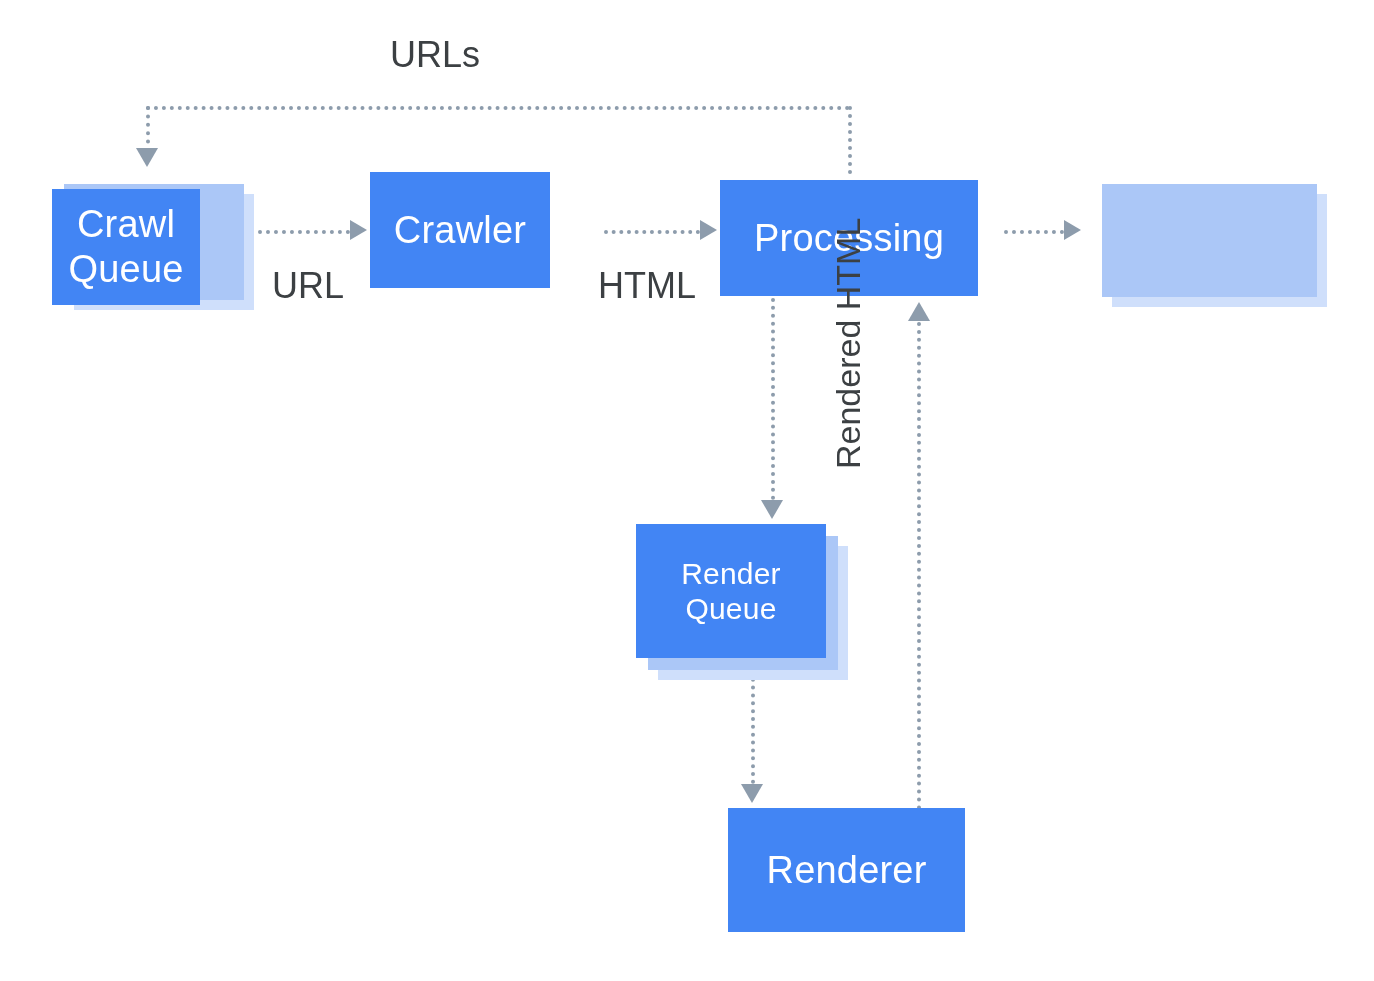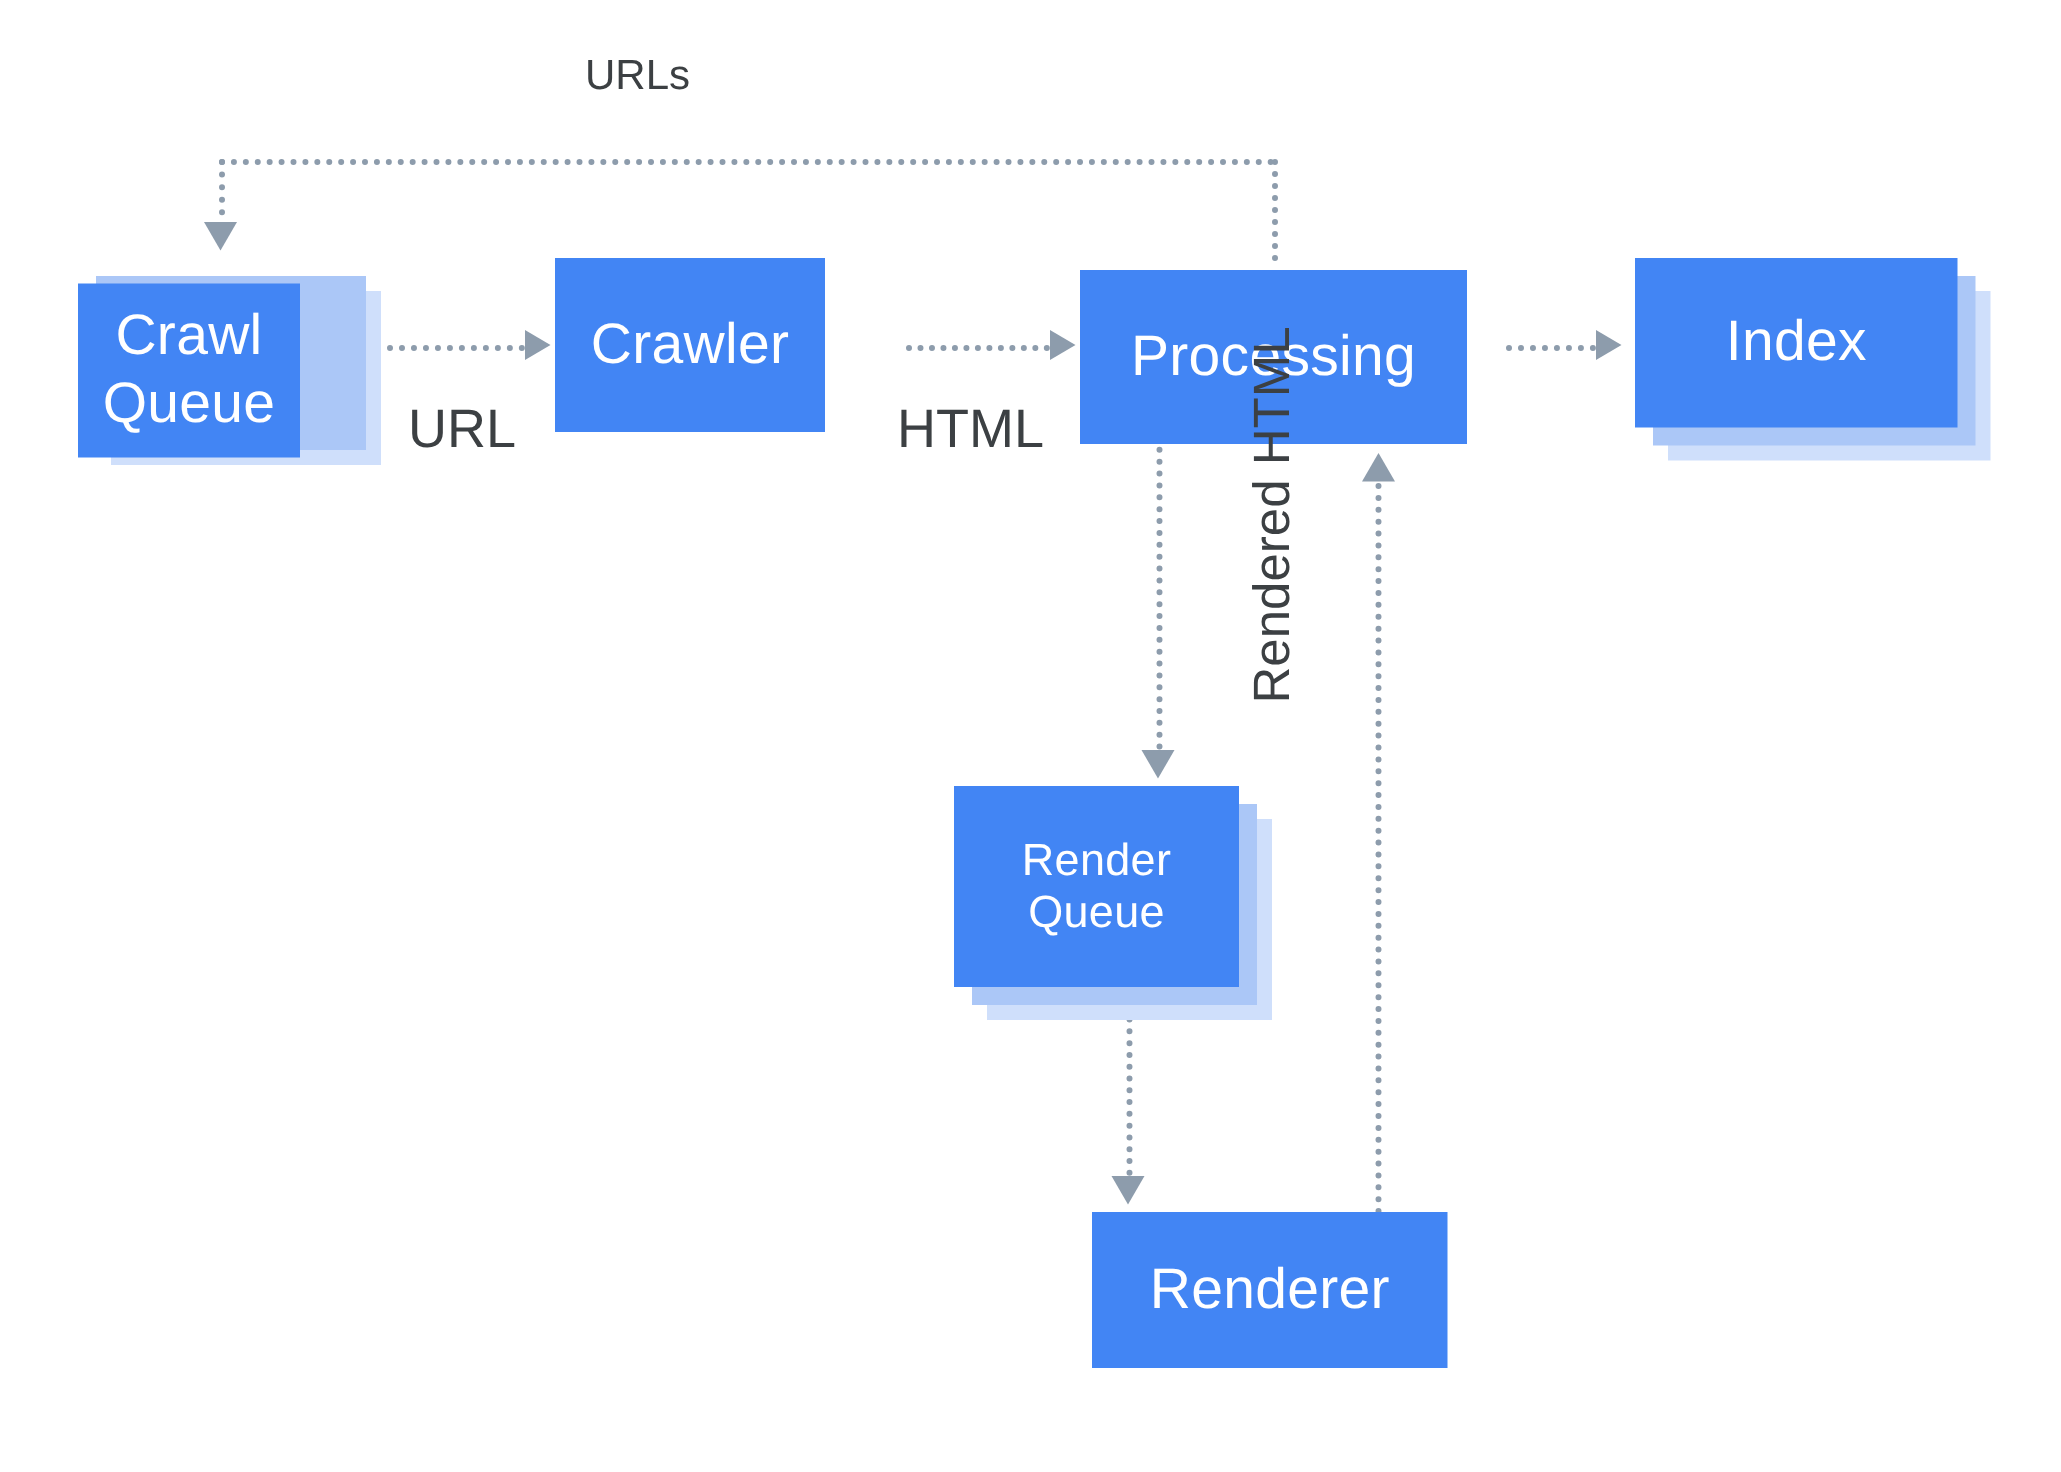--- a/index.html
+++ b/index.html
@@ -107,7 +107,7 @@
   <div class="dotline-h" style="left:146px; top:106px; width:704px;"></div>
   <div class="dotline-v" style="left:146px; top:106px; height:46px;"></div>
   <div class="arrow down" style="left:136px; top:148px;"></div>
-  <div class="edge-label" style="left:390px; top:34px; font-size:28px;">URLs</div>
+  <div class="edge-label" style="left:390px; top:34px; font-size:36px;">URLs</div>
 
   <div class="stack-layer" style="left:74px; top:194px; width:180px; height:116px;"></div>
   <div class="stack-layer mid" style="left:64px; top:184px; width:180px; height:116px;"></div>

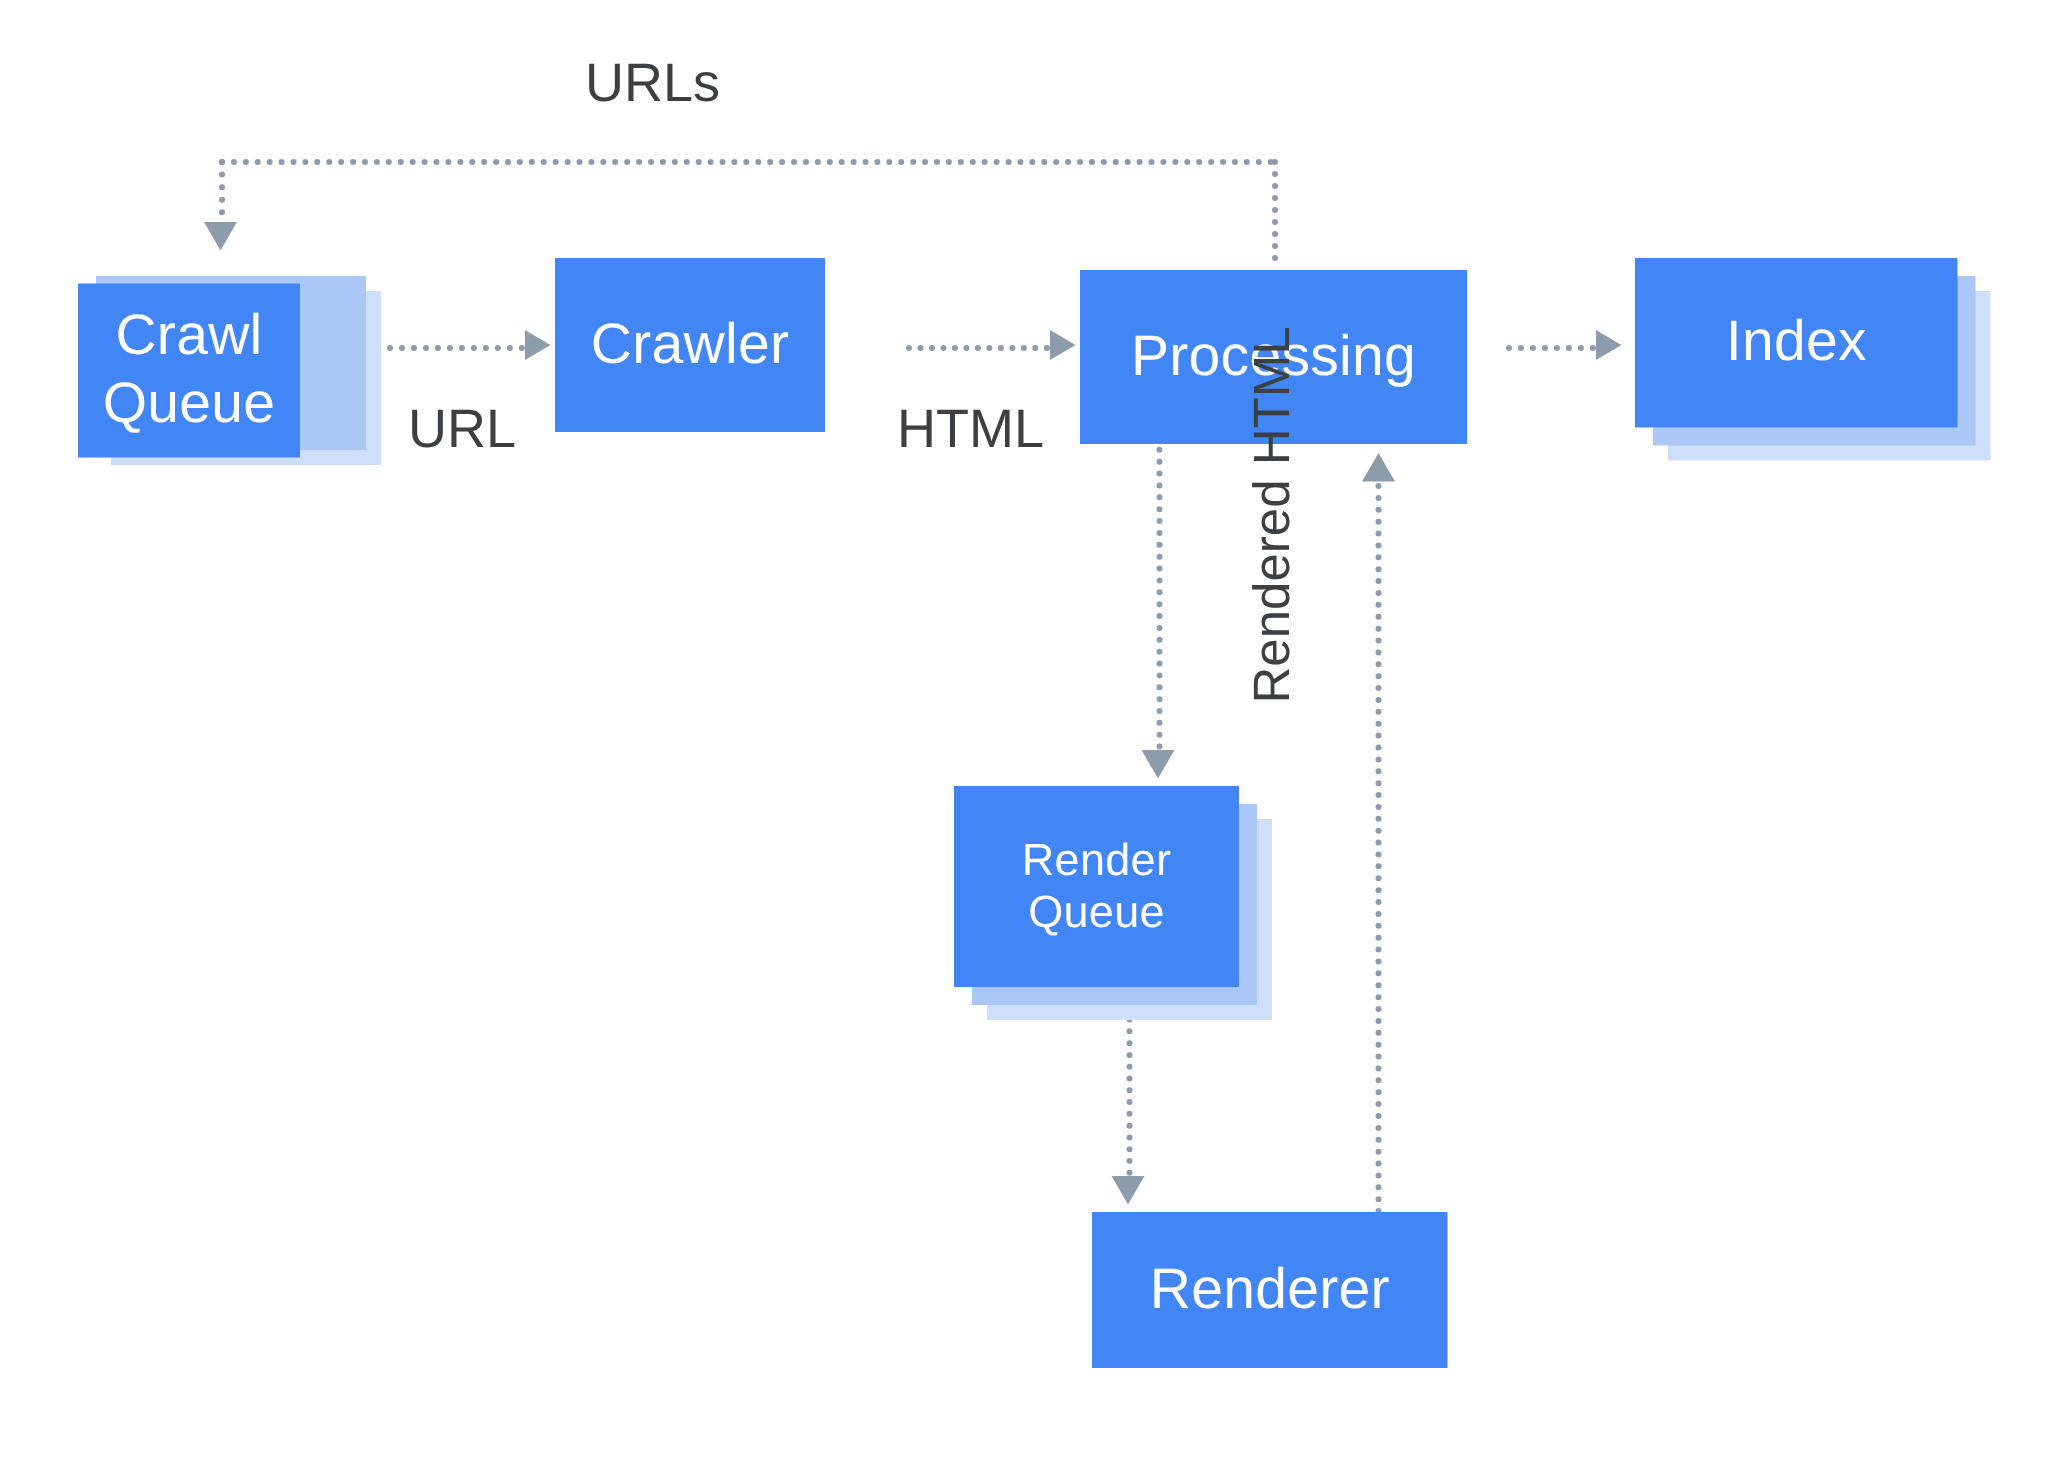--- a/index.html
+++ b/index.html
@@ -131,7 +131,6 @@
 
   <div class="stack-layer" style="left:1112px; top:194px; width:215px; height:113px;"></div>
   <div class="stack-layer mid" style="left:1102px; top:184px; width:215px; height:113px;"></div>
-  <div class="node" style="left:1090px; top:172px; width:215px; height:113px; font-size:38px;">Index</div>
 
   <div class="dotline-v" style="left:771px; top:290px; height:210px;"></div>
   <div class="arrow down" style="left:761px; top:500px;"></div>

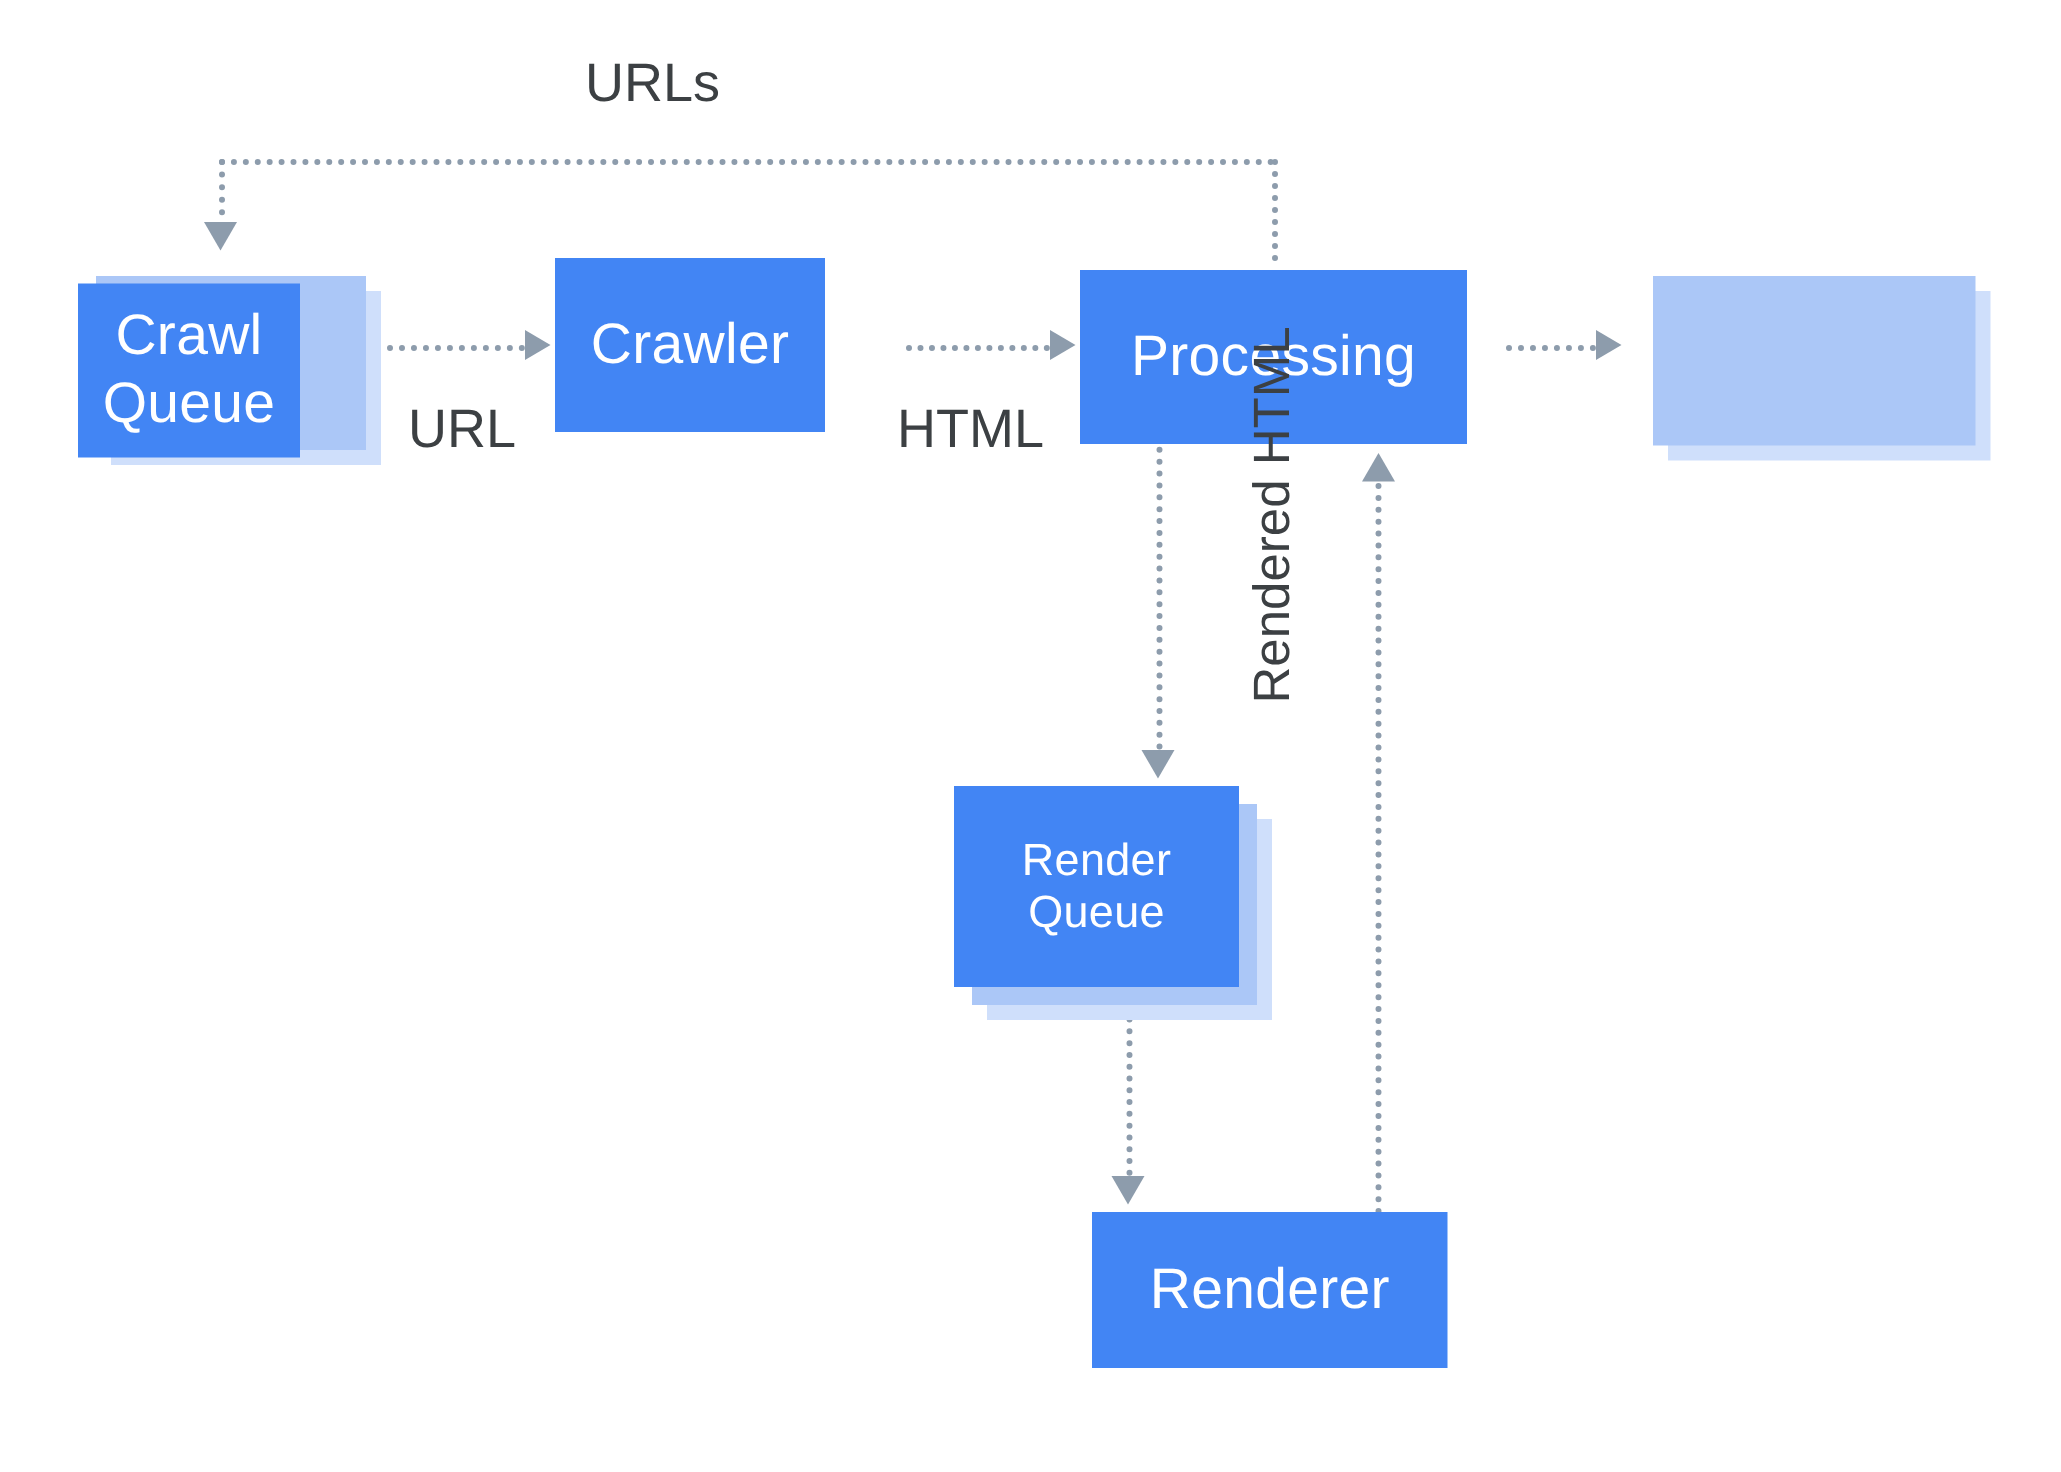--- a/index.html
+++ b/index.html
@@ -143,7 +143,7 @@
   <div class="dotline-v" style="left:751px; top:662px; height:122px;"></div>
   <div class="arrow down" style="left:741px; top:784px;"></div>
 
-  <div class="node" style="left:728px; top:808px; width:237px; height:104px; font-size:38px;">Renderer</div>
+  <div class="node" style="left:728px; top:808px; width:237px; height:124px; font-size:38px;">Renderer</div>
 
   <div class="dotline-v" style="left:917px; top:322px; height:488px;"></div>
   <div class="arrow up" style="left:908px; top:302px;"></div>

